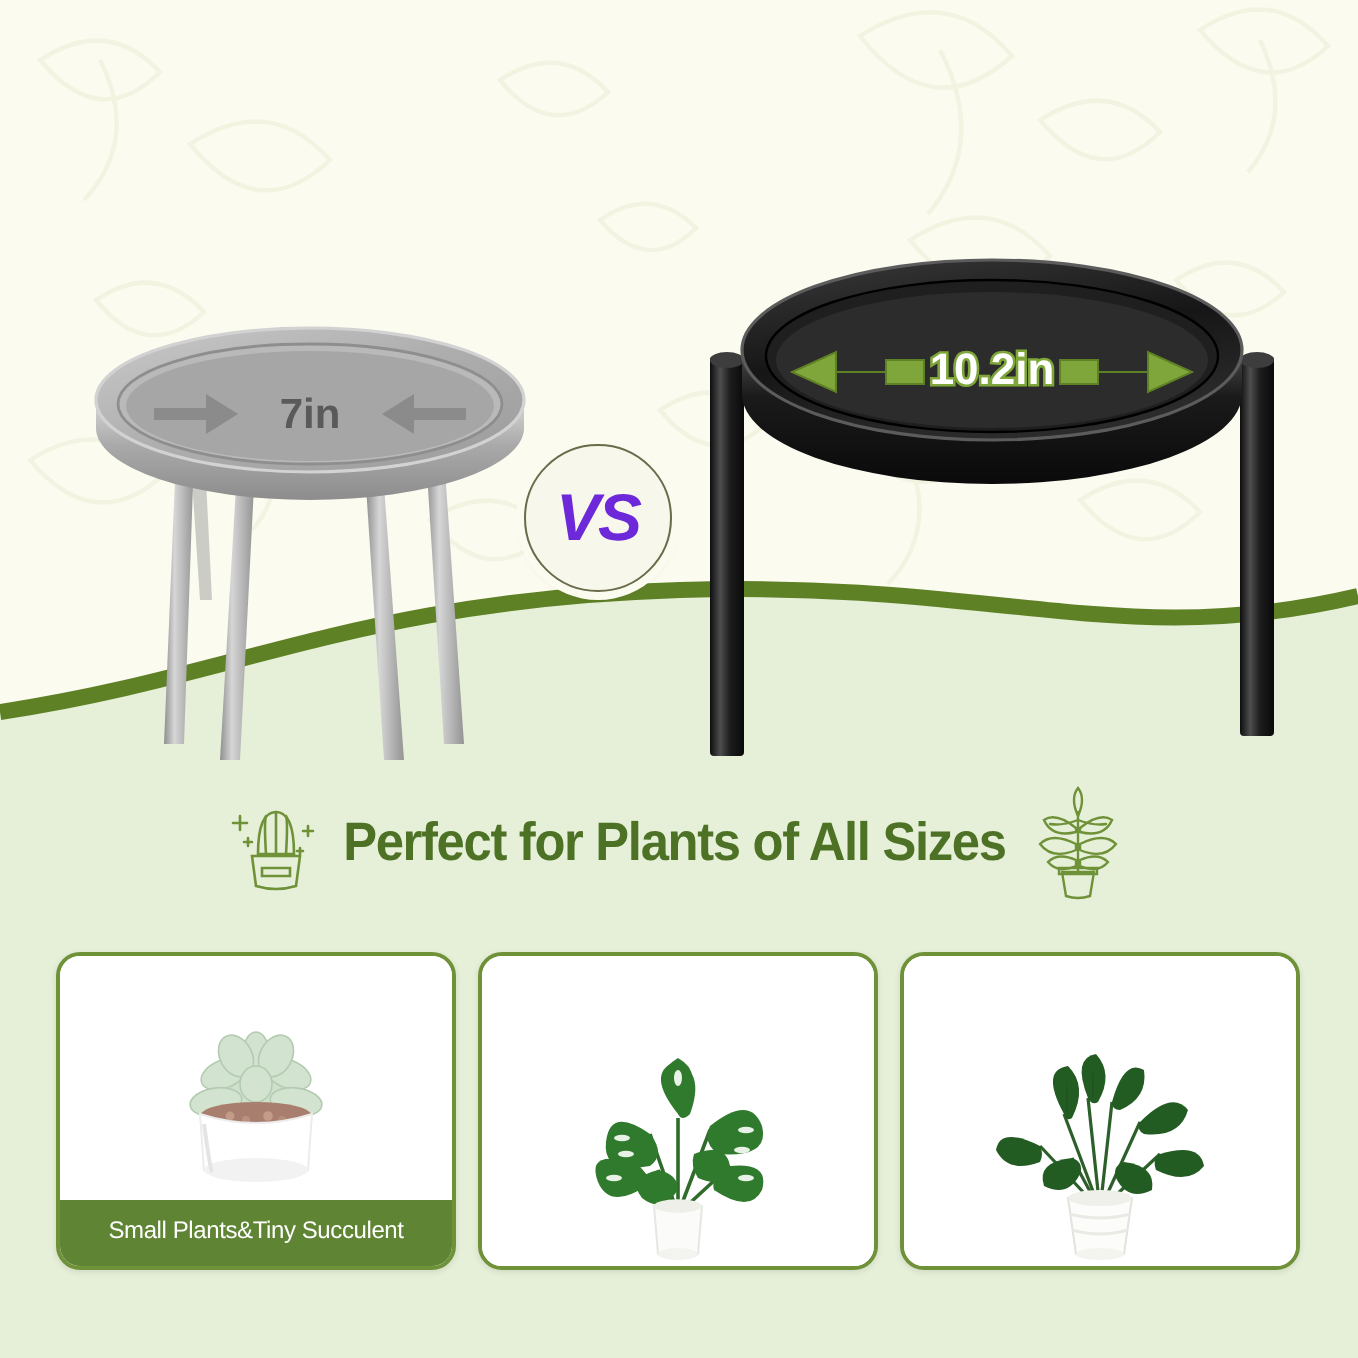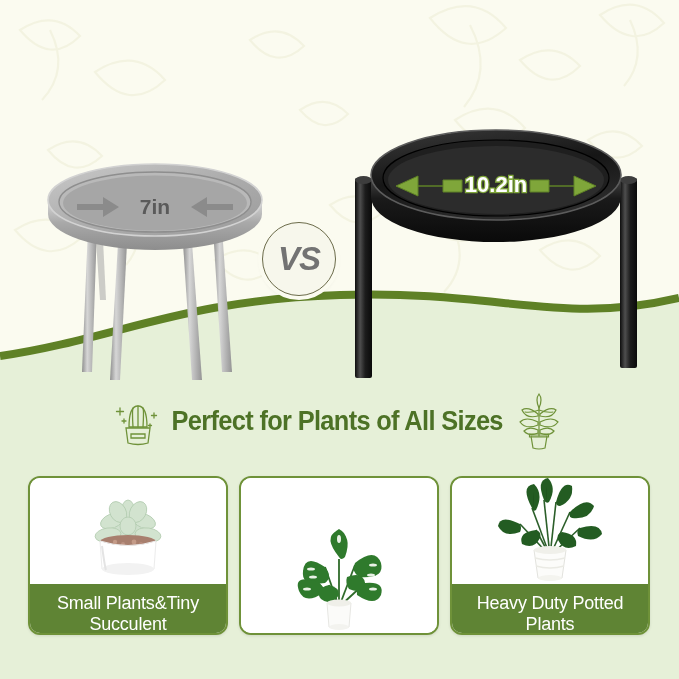--- a/index.html
+++ b/index.html
@@ -59,7 +59,7 @@
   }
   .vs-badge span {
     font-size: 33px; font-weight: bold; font-style: italic;
-    color: #737373; letter-spacing: -1px;
+    color: #6d28d9; letter-spacing: -1px;
     font-family: "Liberation Sans", sans-serif;
   }
 

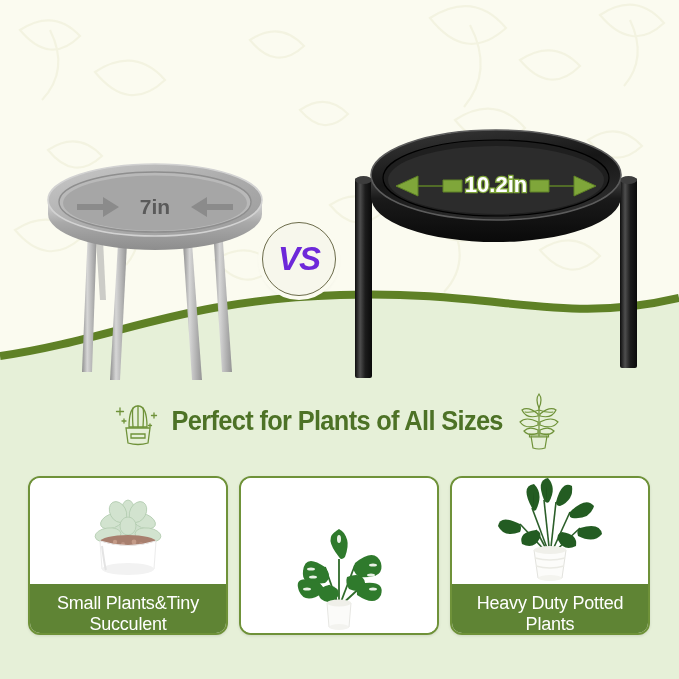--- a/index.html
+++ b/index.html
@@ -94,7 +94,7 @@
   }
   .card-label {
     background: #5f8434; color: #ffffff;
-    font-size: 18px; line-height: 1.16;
+    font-size: 12px; line-height: 1.16;
     text-align: center; padding: 9px 4px 10px;
     letter-spacing: -0.2px;
   }

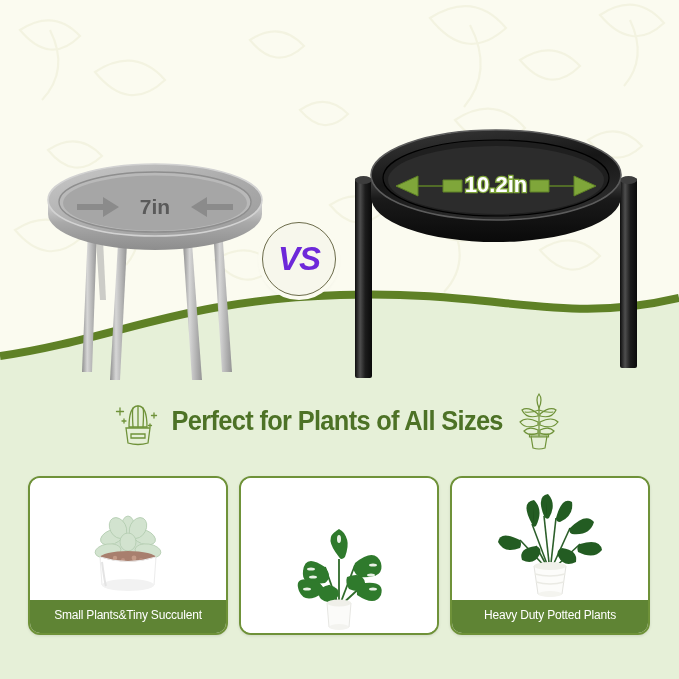--- a/index.html
+++ b/index.html
@@ -367,7 +367,6 @@
           </g>
         </svg>
       </div>
-      <div class="card-label">Heavy Duty Potted Plants</div>
     </div>
 
   </div>

